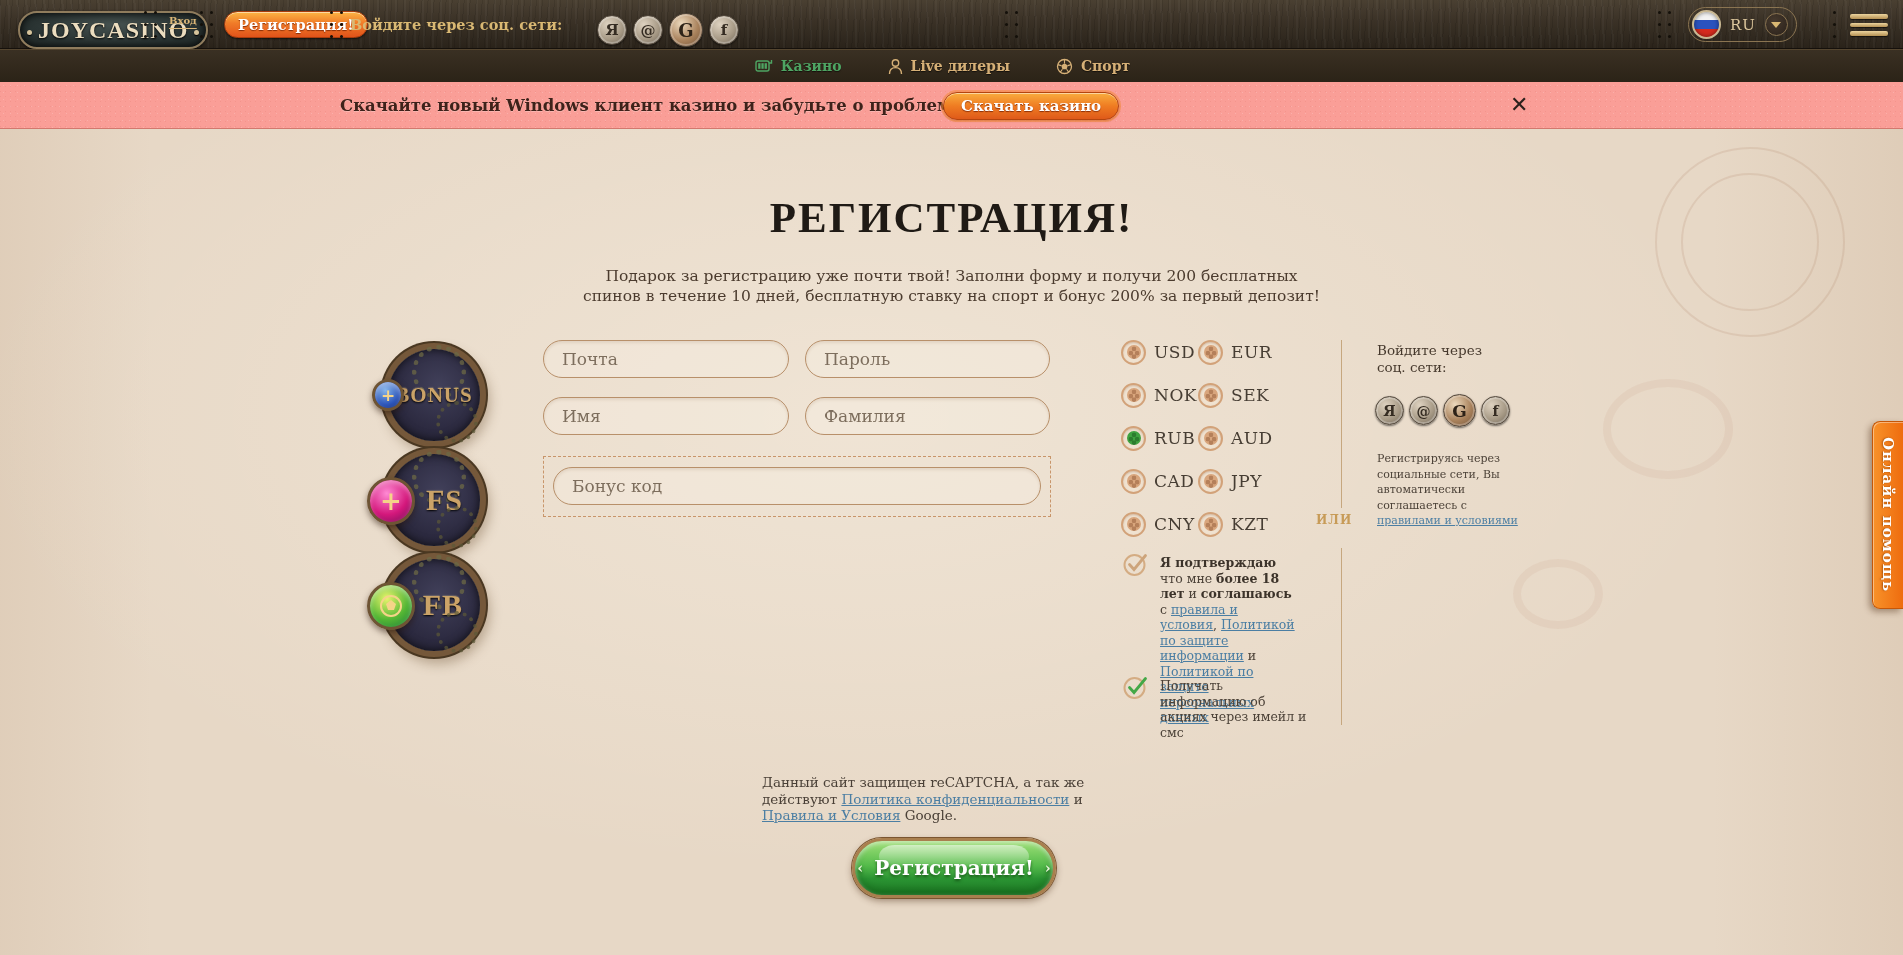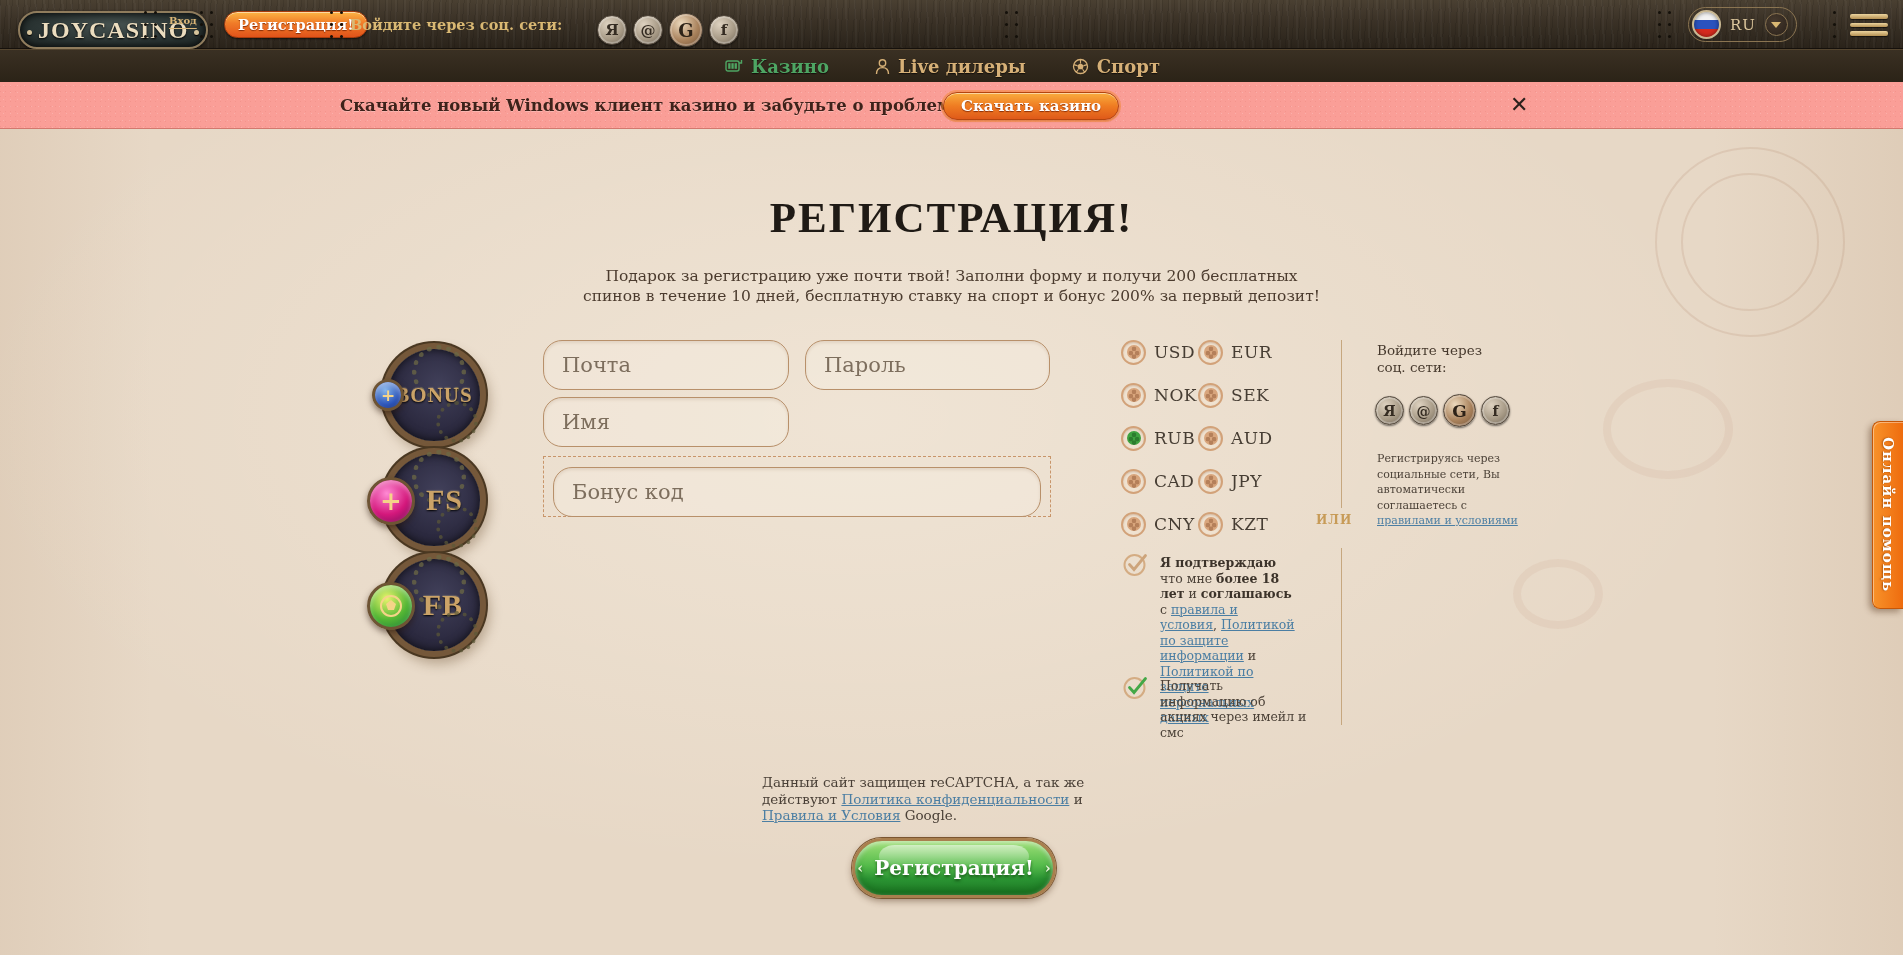--- a/index.html
+++ b/index.html
@@ -61,7 +61,7 @@
   .navbar { position:absolute; left:0; top:49px; width:1903px; height:33px;
     background:linear-gradient(180deg,#3a3023,#2b2317); border-top:1px solid #554630;
     display:flex; align-items:center; justify-content:center; gap:46px; padding-right:18px; }
-  .nav-tab { display:flex; align-items:center; gap:8px; font-weight:bold; font-size:18px;
+  .nav-tab { display:flex; align-items:flex-start; gap:8px; font-weight:bold; font-size:14px;
     color:#d6b077; cursor:pointer; text-shadow:0 1px 1px rgba(0,0,0,0.6); }
   .nav-tab.active { color:#4ea563; }
   .nav-tab svg { display:block; }

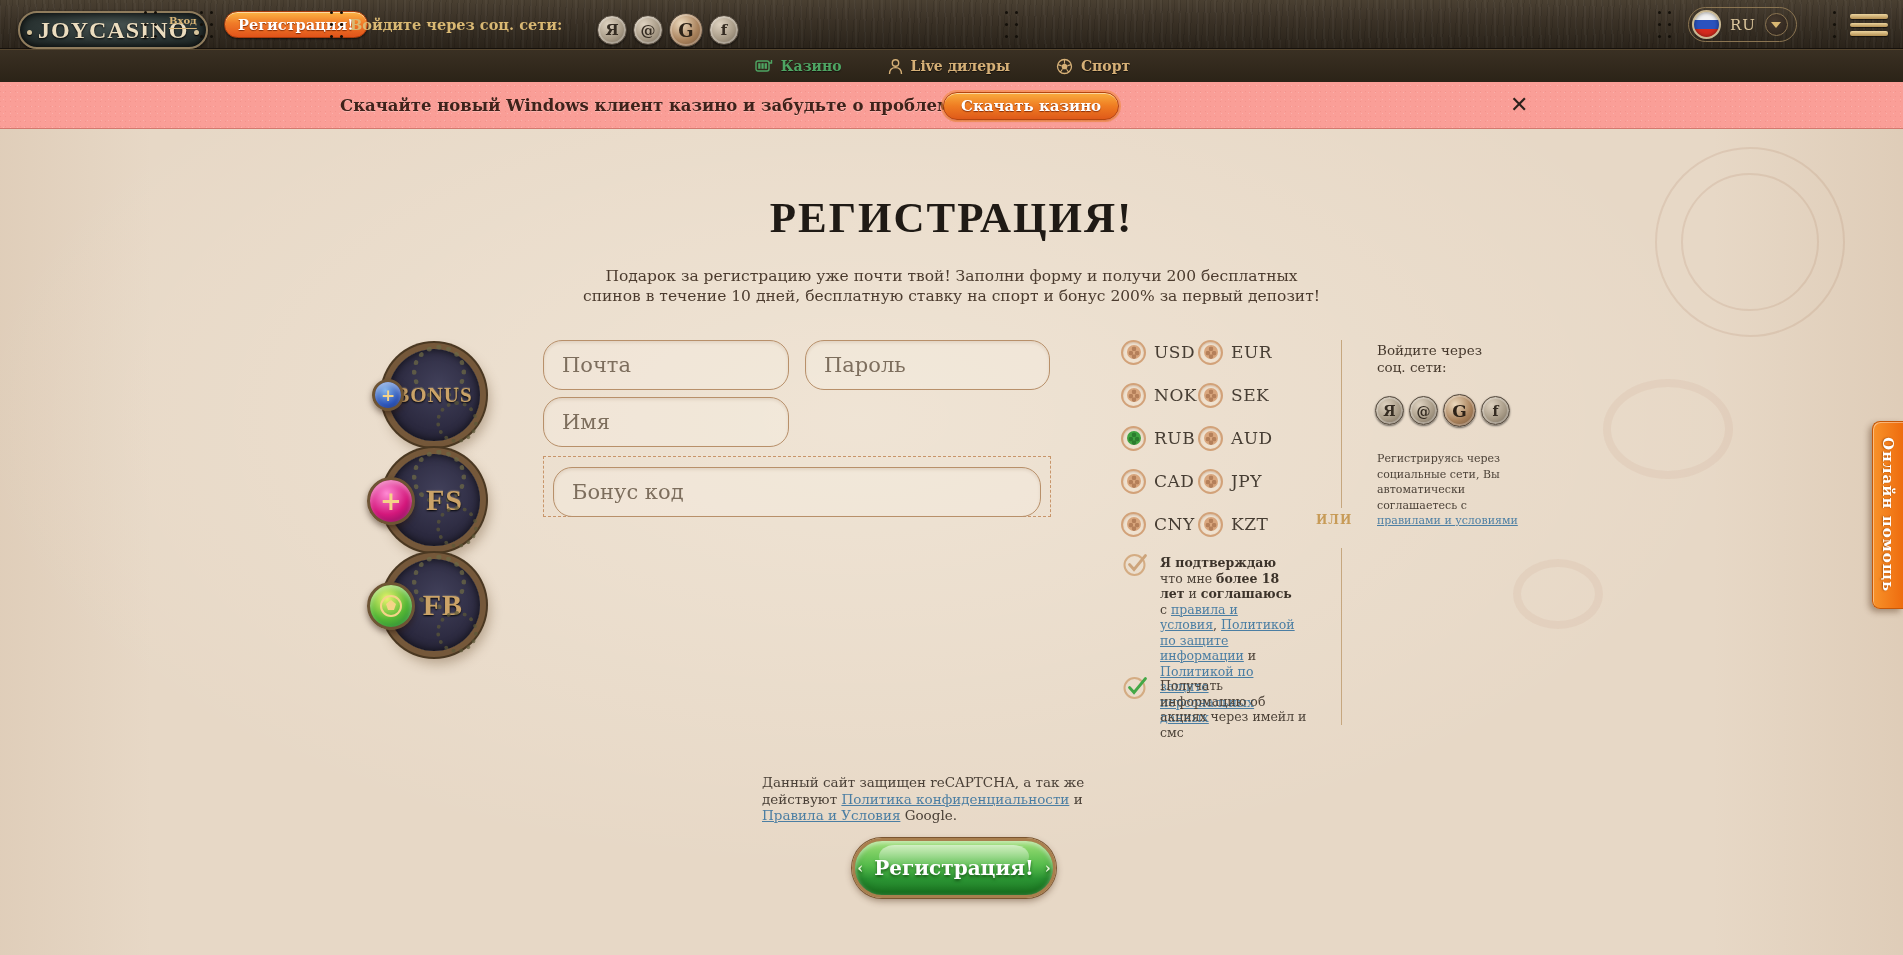--- a/index.html
+++ b/index.html
@@ -124,9 +124,9 @@
     background:radial-gradient(circle at 40% 32%, #e9f56c, #54b634 55%, #177a3a); }
 
   
-  .tfield { position:absolute; height:50px; border:1px solid #b8906a; border-radius:19px;
+  .tfield { position:absolute; height:38px; border:1px solid #b8906a; border-radius:19px;
     background:rgba(250,243,232,0.28); box-shadow:inset 0 2px 3px rgba(120,80,50,0.12);
-    font-family:"DejaVu Serif", serif; font-size:21px; color:#5c4d3e; padding:0 18px; outline:none; }
+    font-family:"DejaVu Serif", serif; font-size:17px; color:#5c4d3e; padding:0 18px; outline:none; }
   .tfield::placeholder { color:#7d6e5d; opacity:1; }
   .dashed-box { position:absolute; left:543px; top:327px; width:508px; height:61px;
     border:1px dashed #c8956a; }

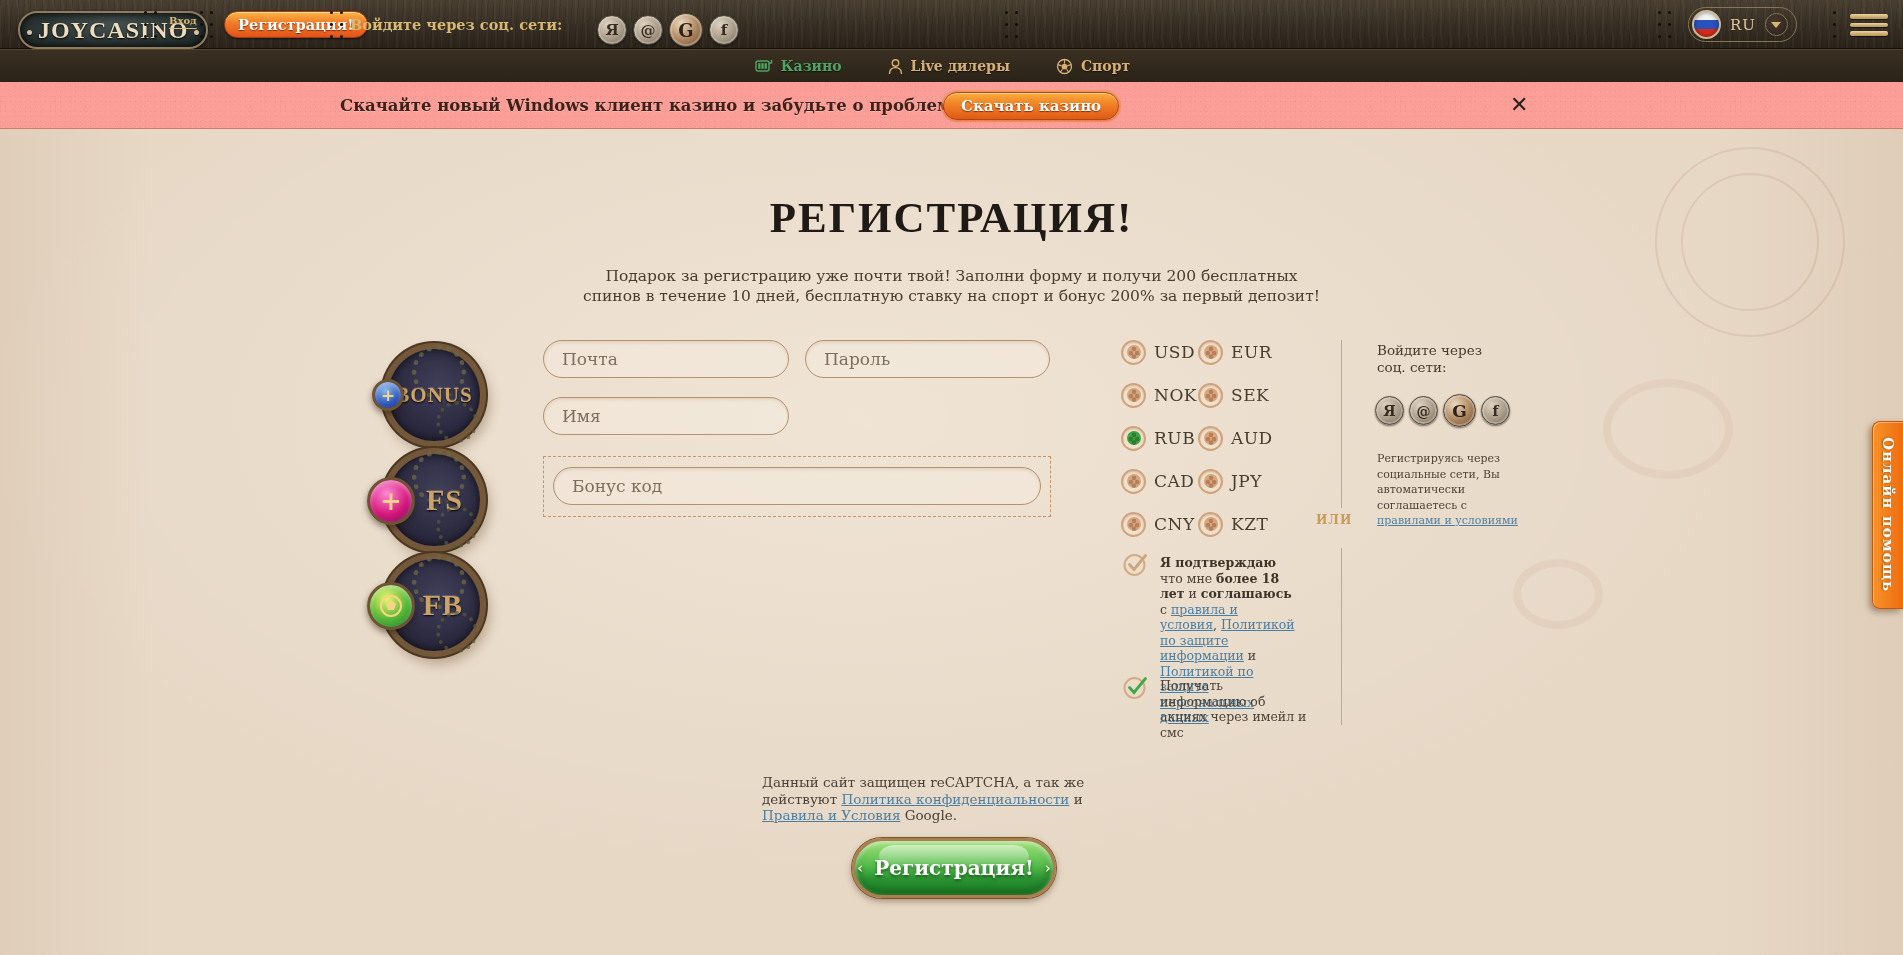--- a/index.html
+++ b/index.html
@@ -306,6 +306,7 @@
     <input class="tfield" style="left: 543px; top: 211px; width: 246px;" placeholder="Почта">
     <input class="tfield" style="left: 805px; top: 211px; width: 245px;" type="password" placeholder="Пароль">
     <input class="tfield" style="left: 543px; top: 268px; width: 246px;" placeholder="Имя">
+    <input class="tfield" style="left: 805px; top: 268px; width: 245px;" placeholder="Фамилия">
     <div class="dashed-box"></div>
     <input class="tfield" style="left: 553px; top: 338px; width: 488px;" placeholder="Бонус код">
 

